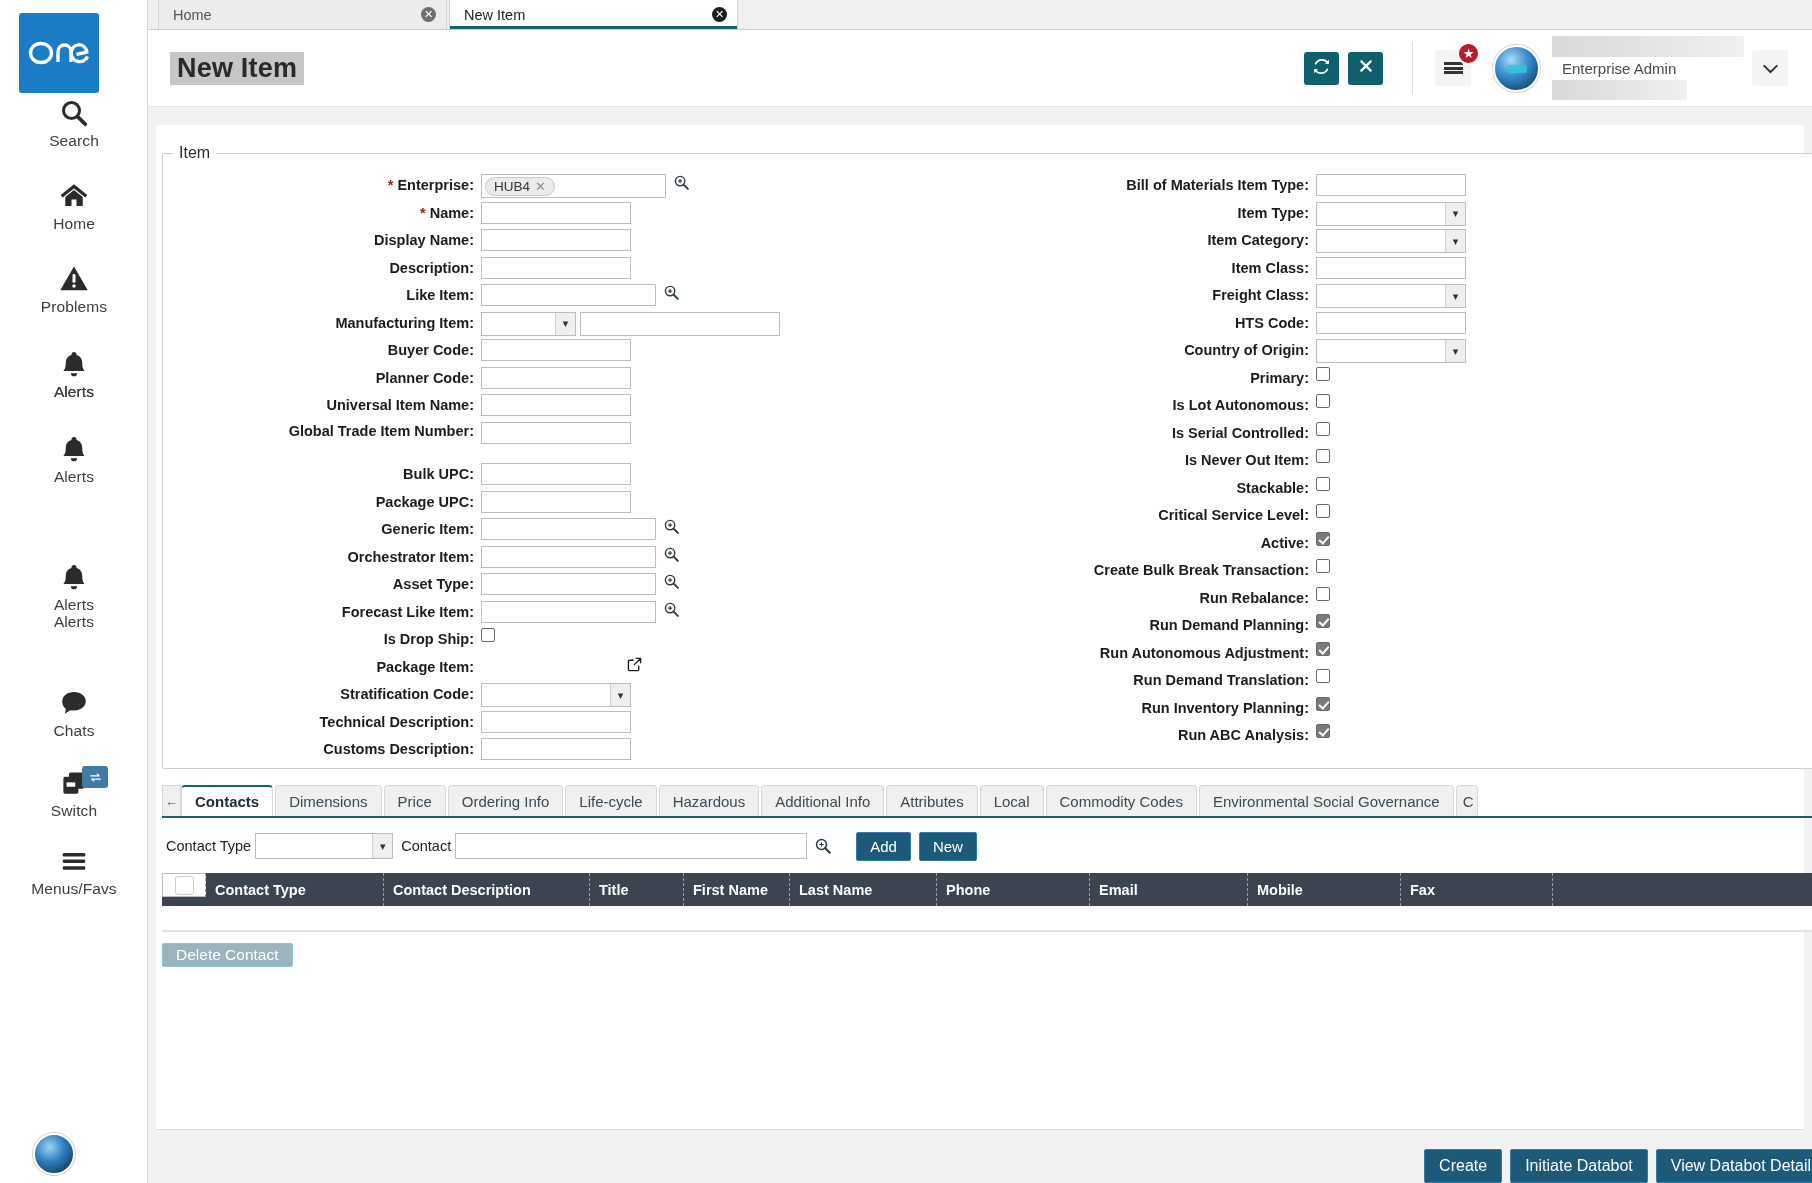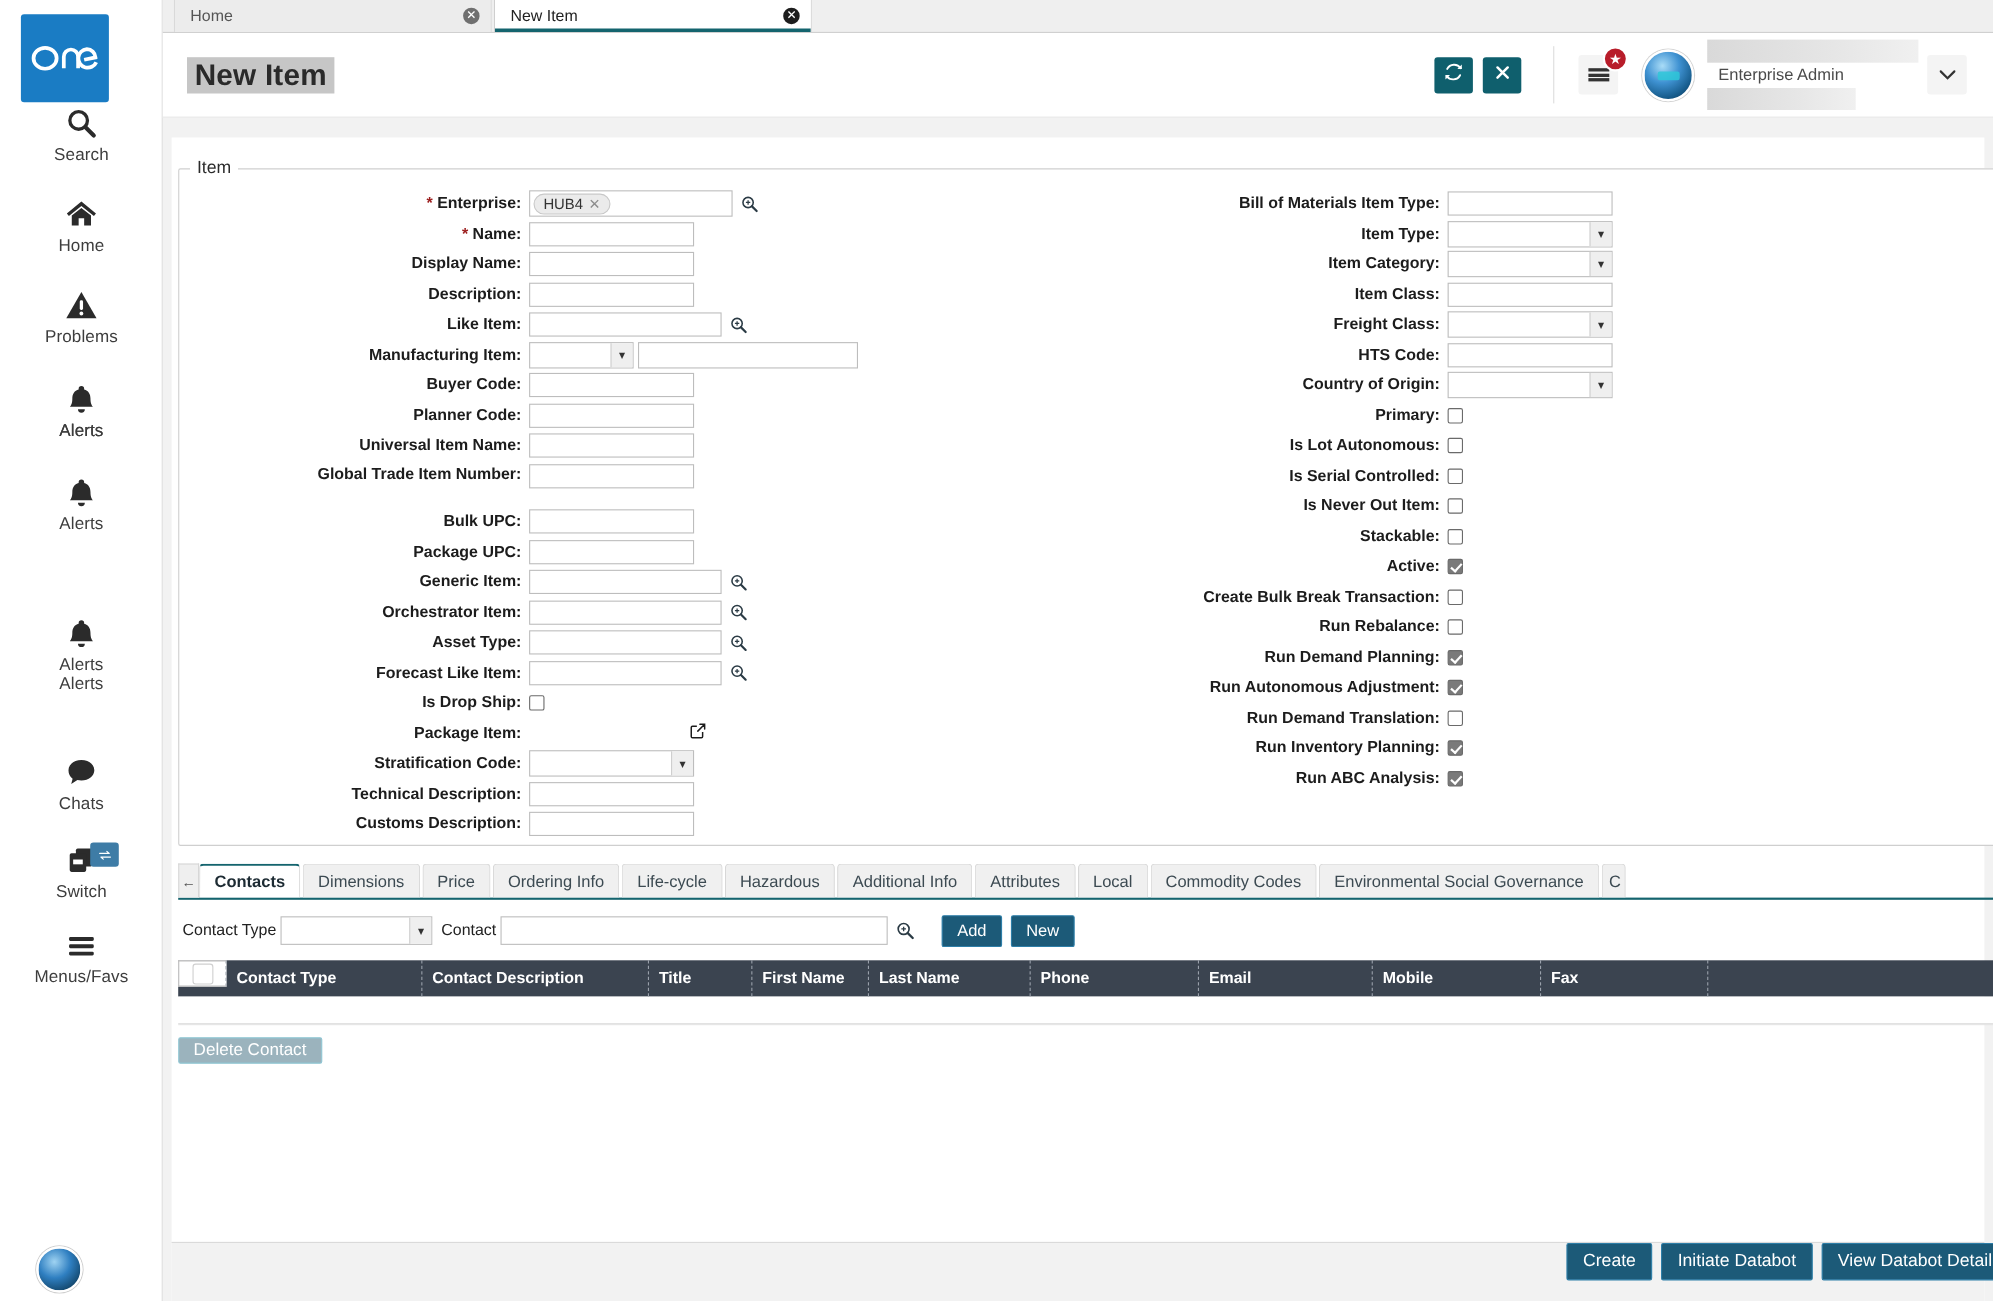--- a/index.html
+++ b/index.html
@@ -176,7 +176,7 @@
   .colL { width: 740px; }
   .colR { width: 640px; }
 
-  .row { display: flex; align-items: center; margin-bottom: 5.5px; height: 22px; }
+  .row { display: flex; align-items: flex-start; margin-bottom: 5.5px; height: 22px; }
   .row.tall { height: 36px; align-items: flex-start; }
   .lbl {
     font-size: 14.5px; font-weight: bold; color: #1c1c1c;

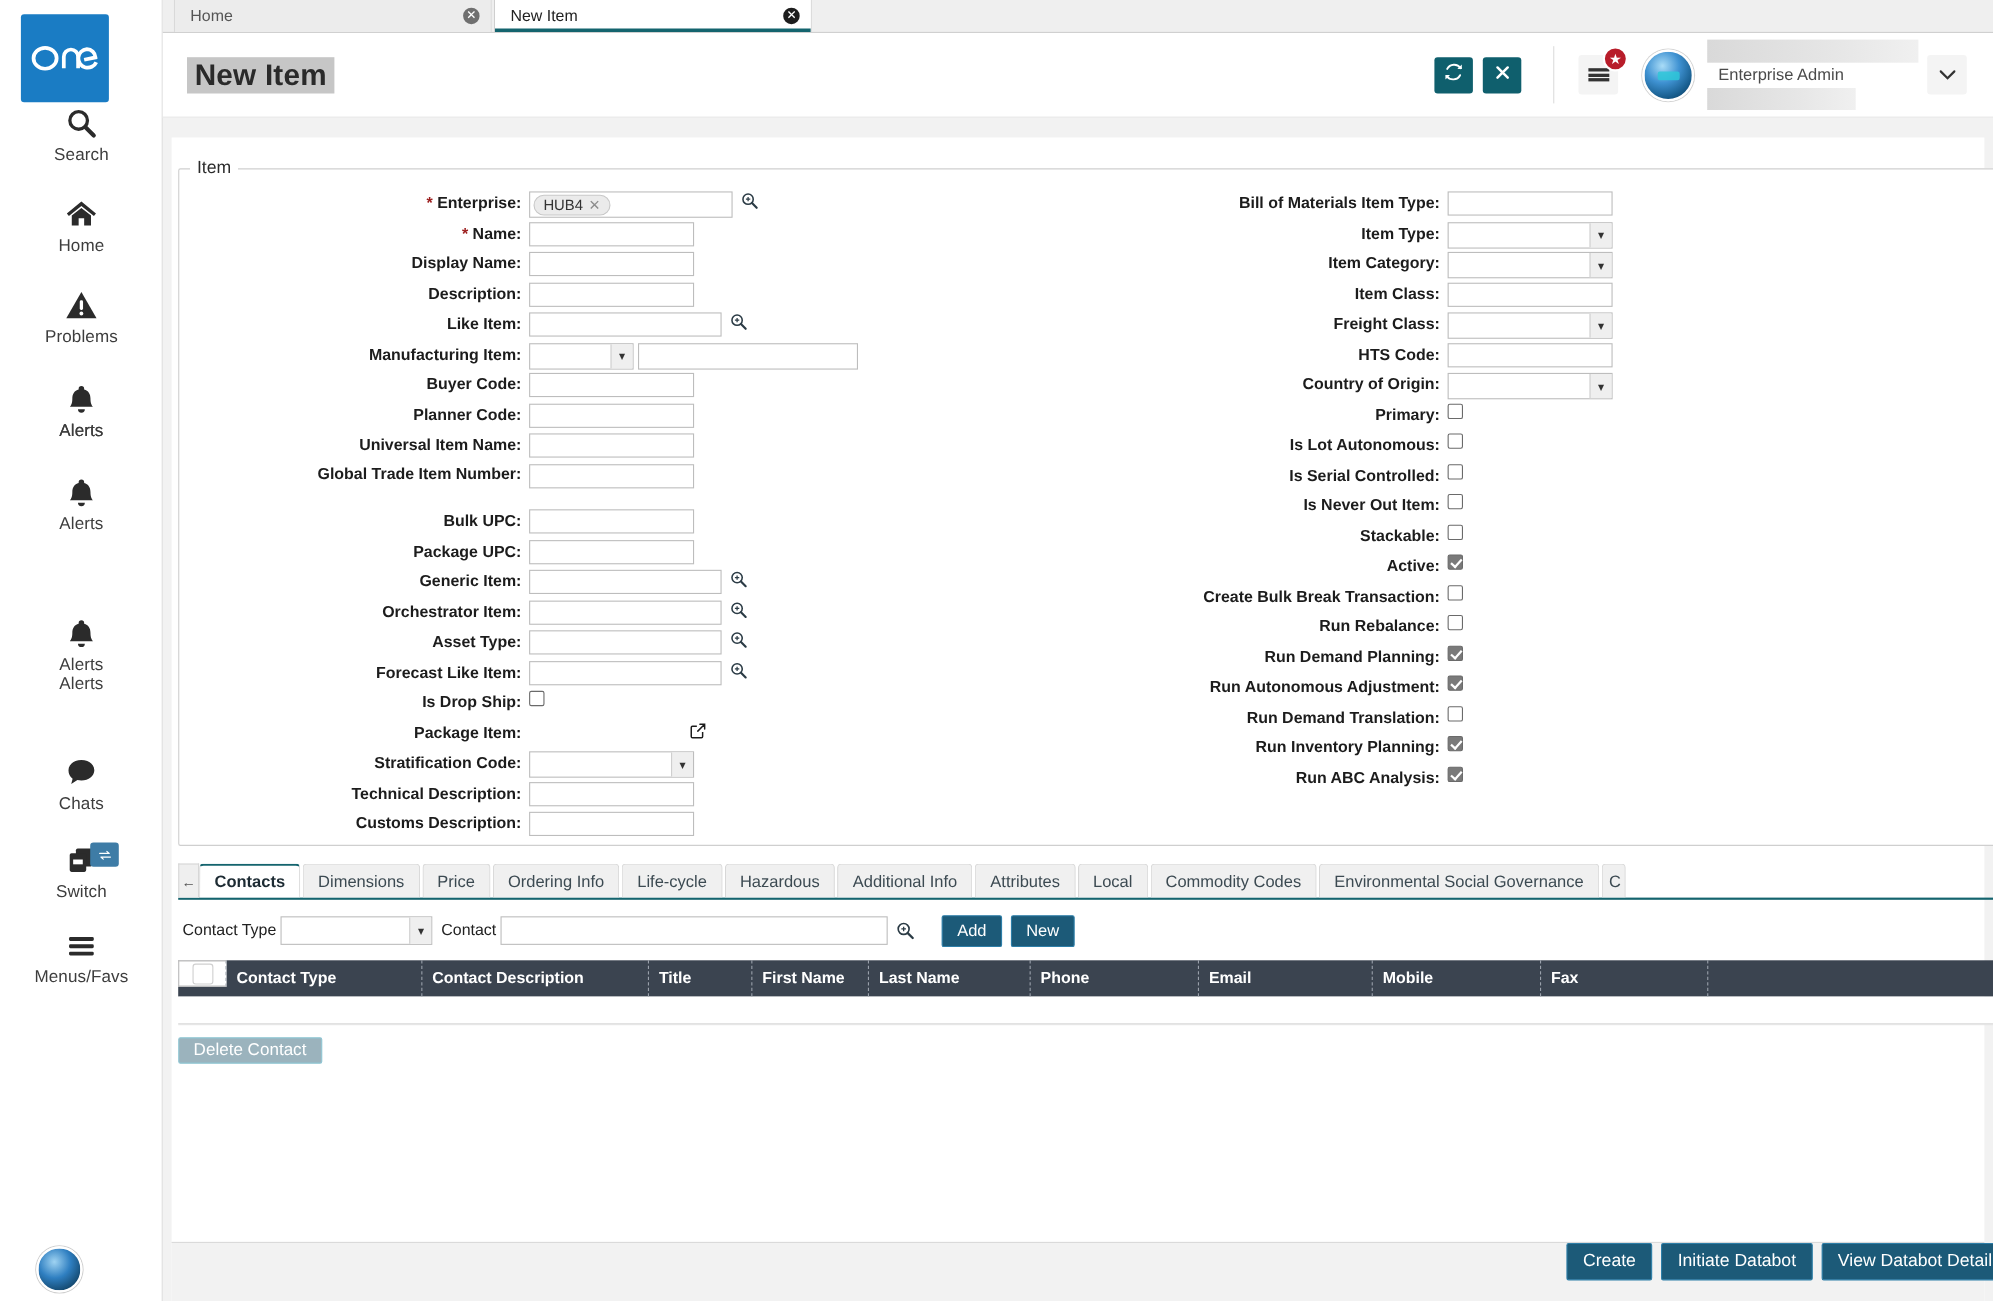--- a/index.html
+++ b/index.html
@@ -736,6 +736,10 @@
             </div>
             <div class="row">
               <span class="lbl"><span>Stackable</span>:</span>
+              <span class="cb"></span>
+            </div>
+            <div class="row">
+              <span class="lbl"><span>Critical Service Level</span>:</span>
               <span class="cb"></span>
             </div>
             <div class="row">

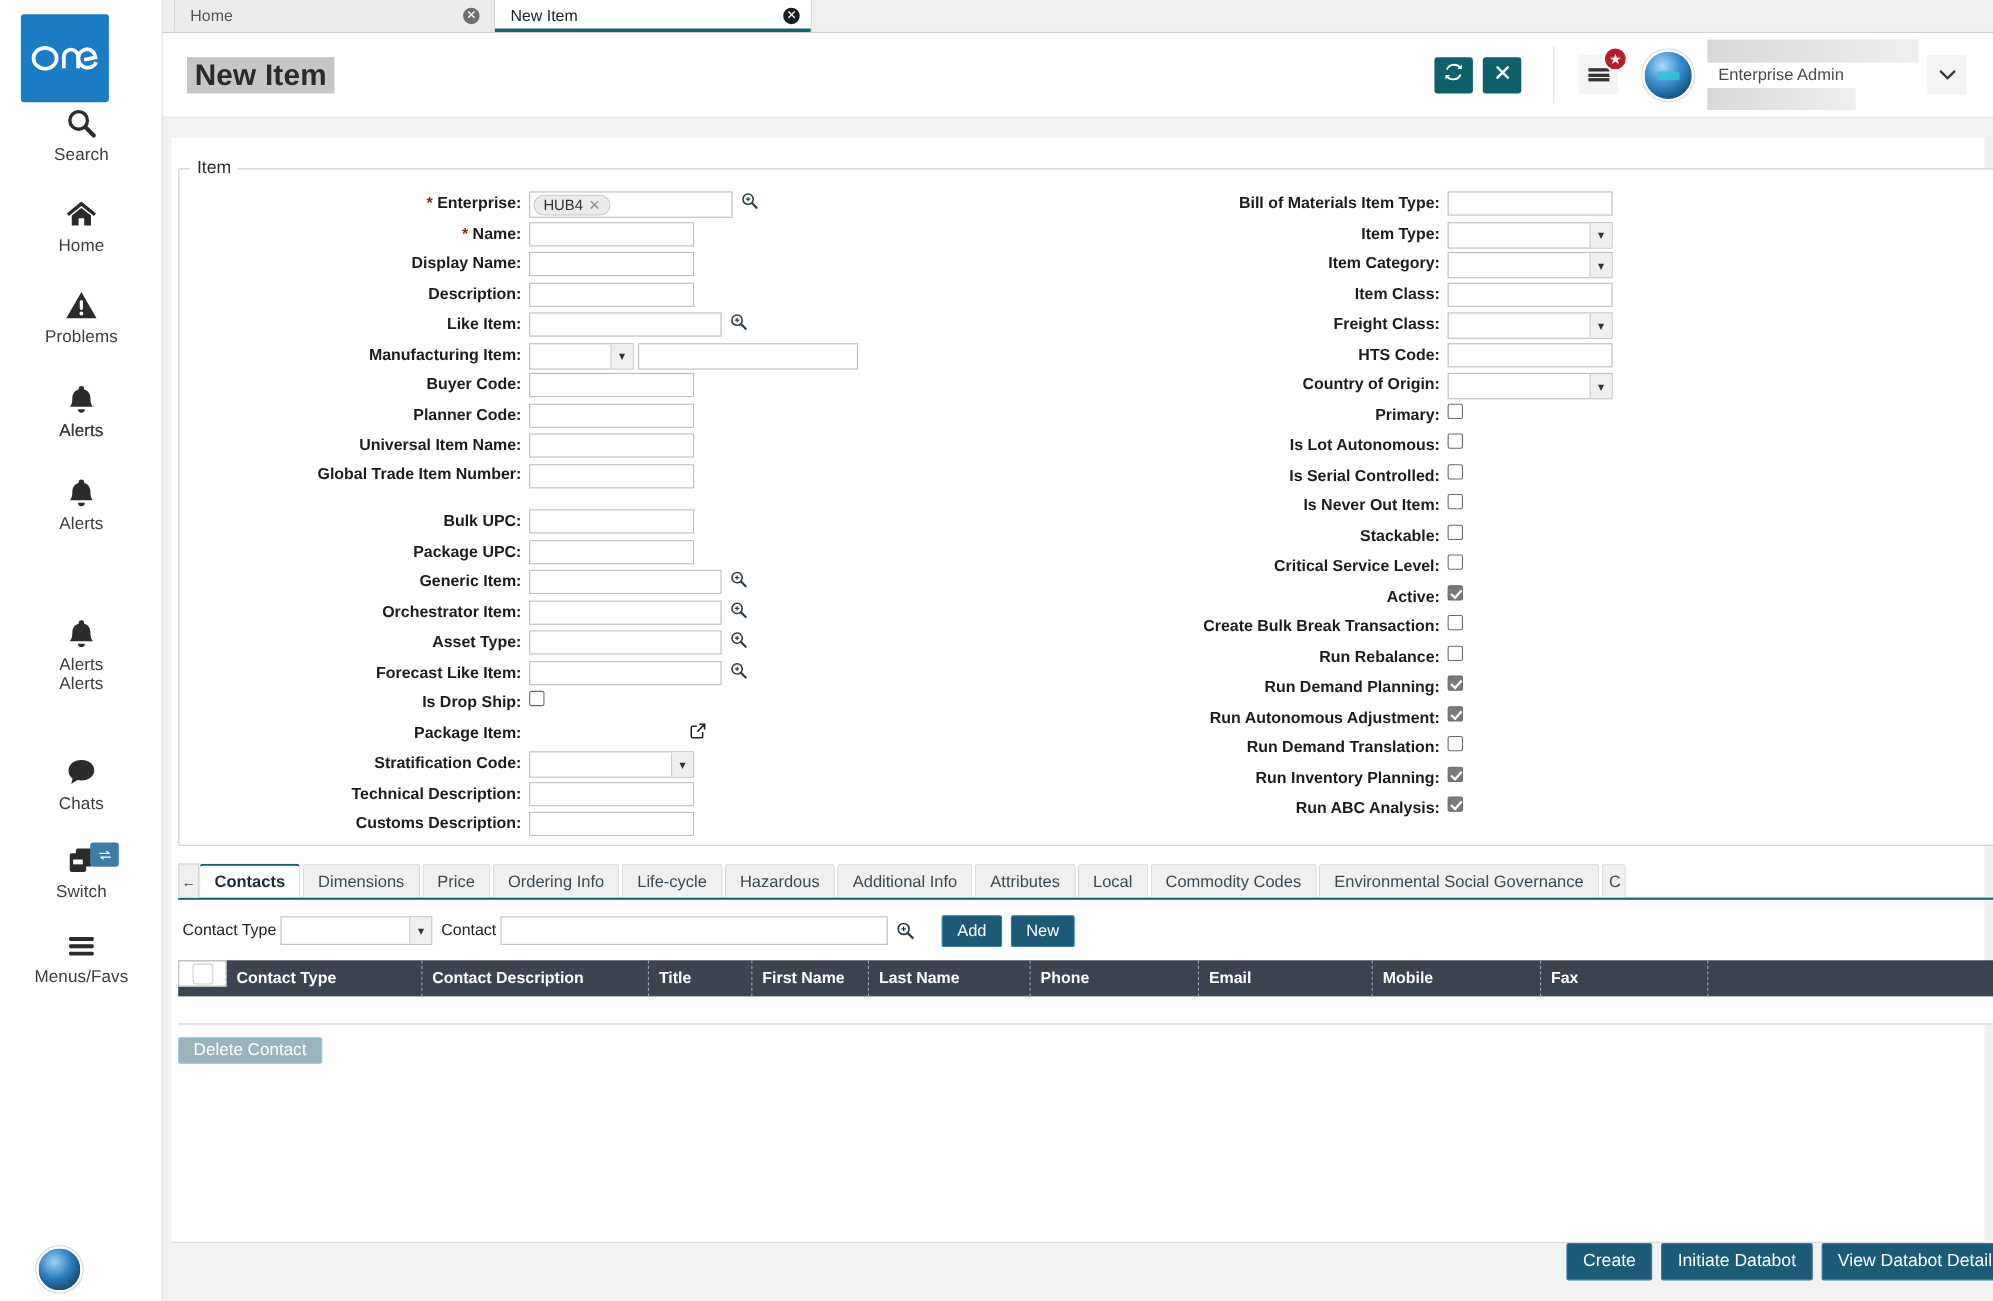--- a/index.html
+++ b/index.html
@@ -289,7 +289,7 @@
   .footer {
     position: absolute; left: 0; right: 0; bottom: 0; height: 54px;
     background: #f2f2f2; border-top: 1px solid #dadada;
-    display: flex; align-items: flex-start; justify-content: flex-end;
+    display: flex; align-items: flex-end; justify-content: flex-end;
     padding-right: 0px; gap: 8px;
   }
   .footer .btn-blue { padding: 7px 14px; font-size: 16px; }

